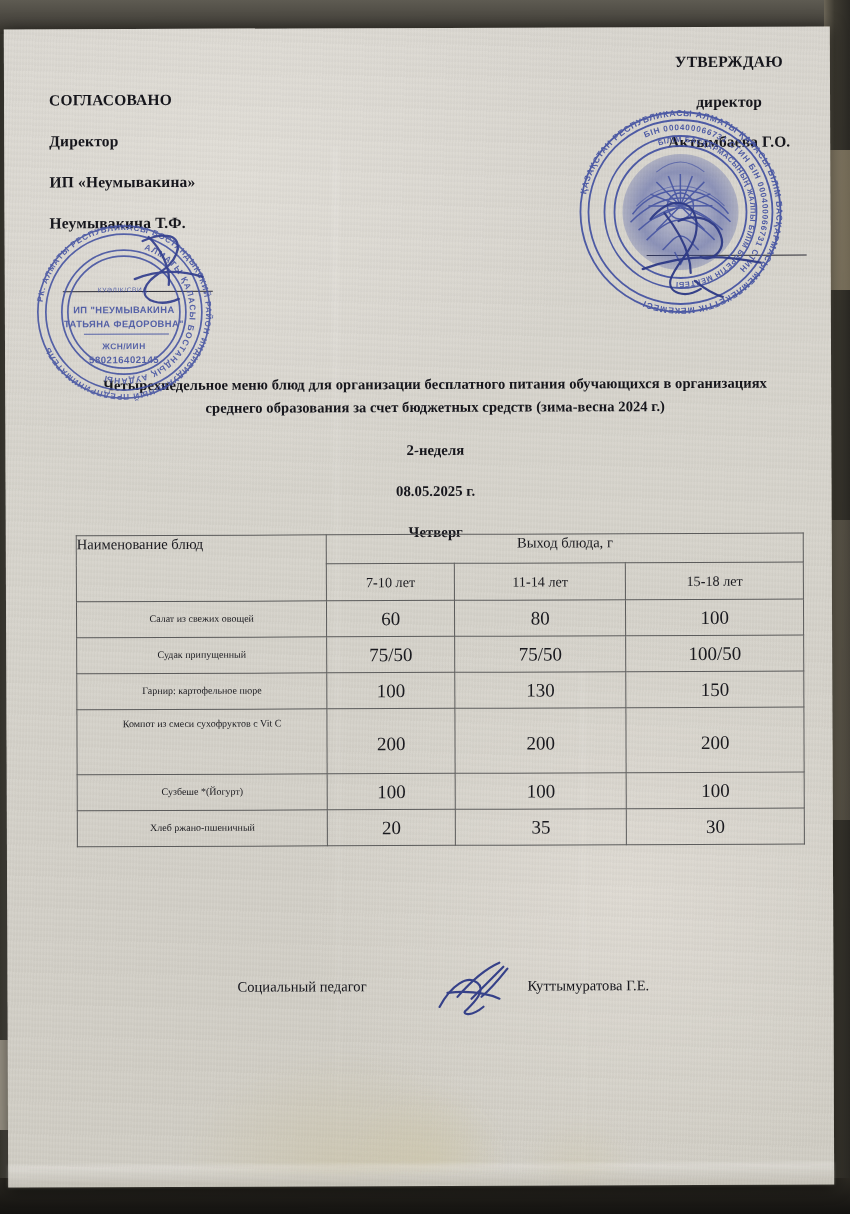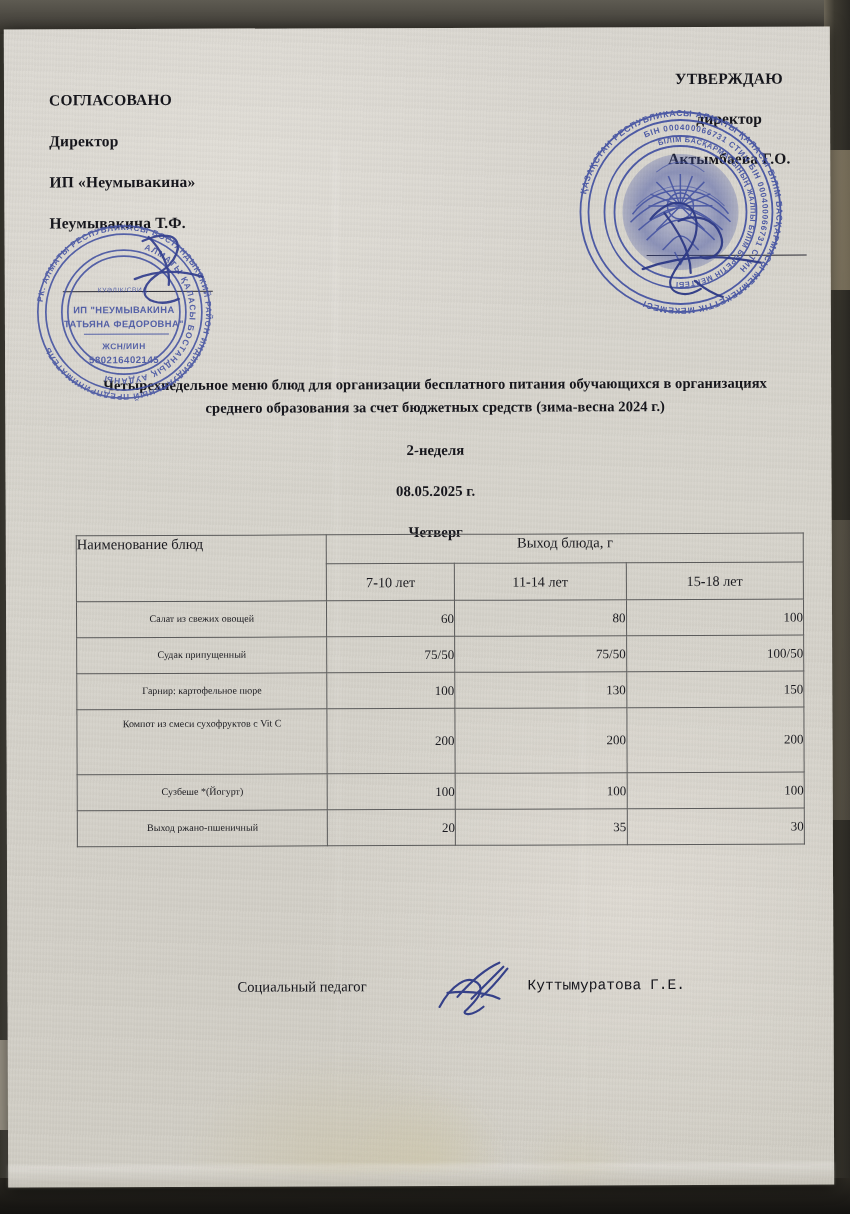--- a/index.html
+++ b/index.html
@@ -147,7 +147,7 @@
     margin-bottom: 23px;
     white-space: nowrap;
   }
-  .hdr-right .hdr-line { margin-bottom: 22px; margin-top: 17px; }
+  .hdr-right .hdr-line { margin-bottom: 22px; }
   .hdr-right .sub { letter-spacing: .1px; }
 
   .sig-rule-right {

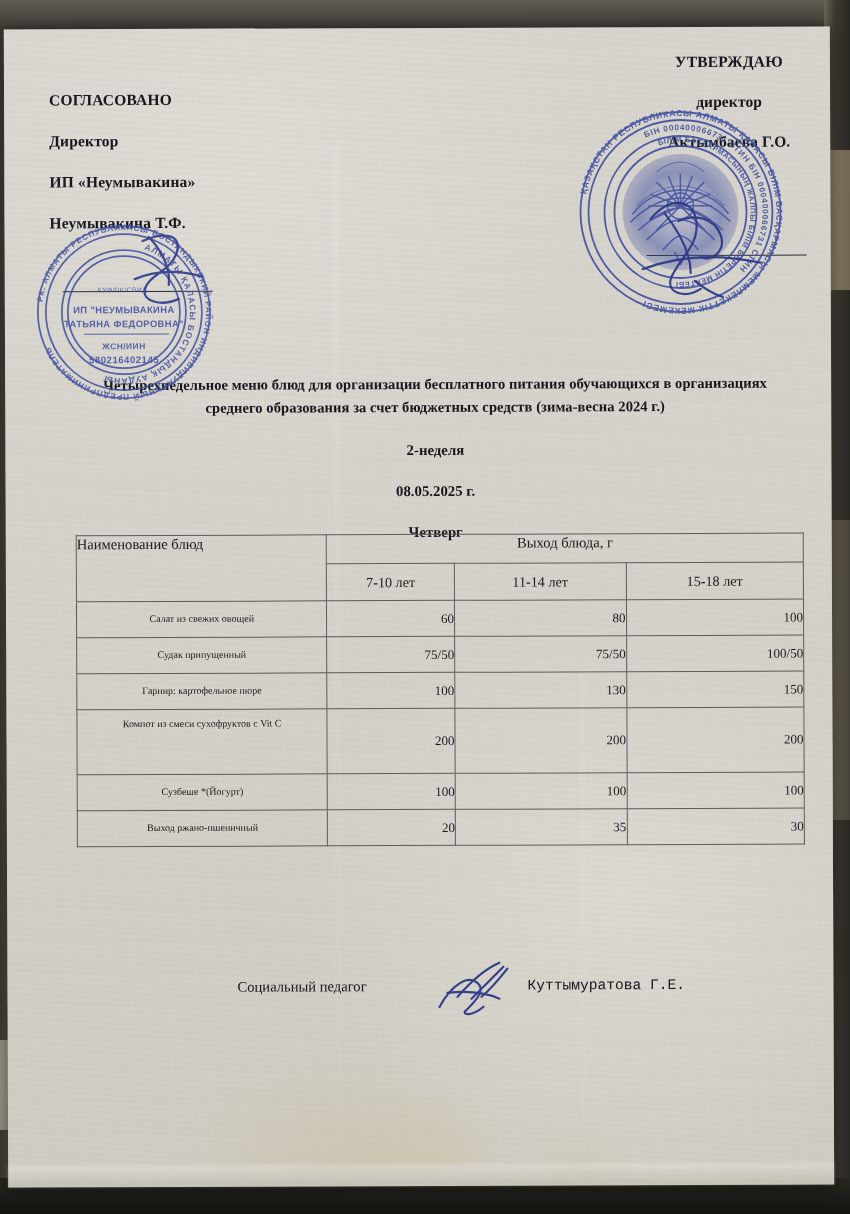--- a/index.html
+++ b/index.html
@@ -235,9 +235,9 @@
   }
   td.dish.two-line { height: 57px; vertical-align: top; padding-top: 7px; }
   td.val {
-    text-align: right;
+    text-align: center;
     vertical-align: middle;
-    font-size: 13px;
+    font-size: 19px;
   }
   td.val.two-line { vertical-align: top; padding-top: 24px; }
   col.c1 { width: 250px; }

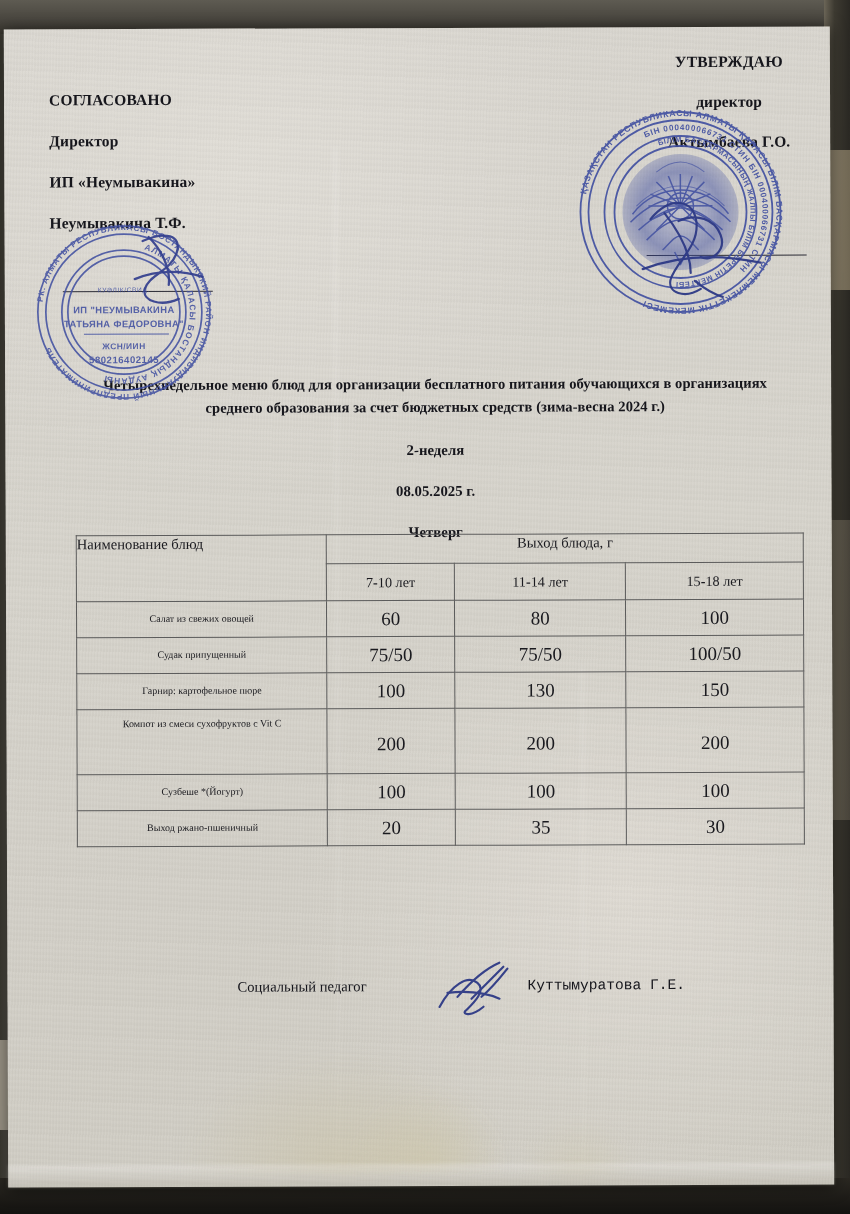--- a/index.html
+++ b/index.html
@@ -368,7 +368,7 @@
             <td class="val">100</td>
           </tr>
           <tr>
-            <td class="dish">Выход ржано-пшеничный</td>
+            <td class="dish">Хлеб ржано-пшеничный</td>
             <td class="val">20</td>
             <td class="val">35</td>
             <td class="val">30</td>

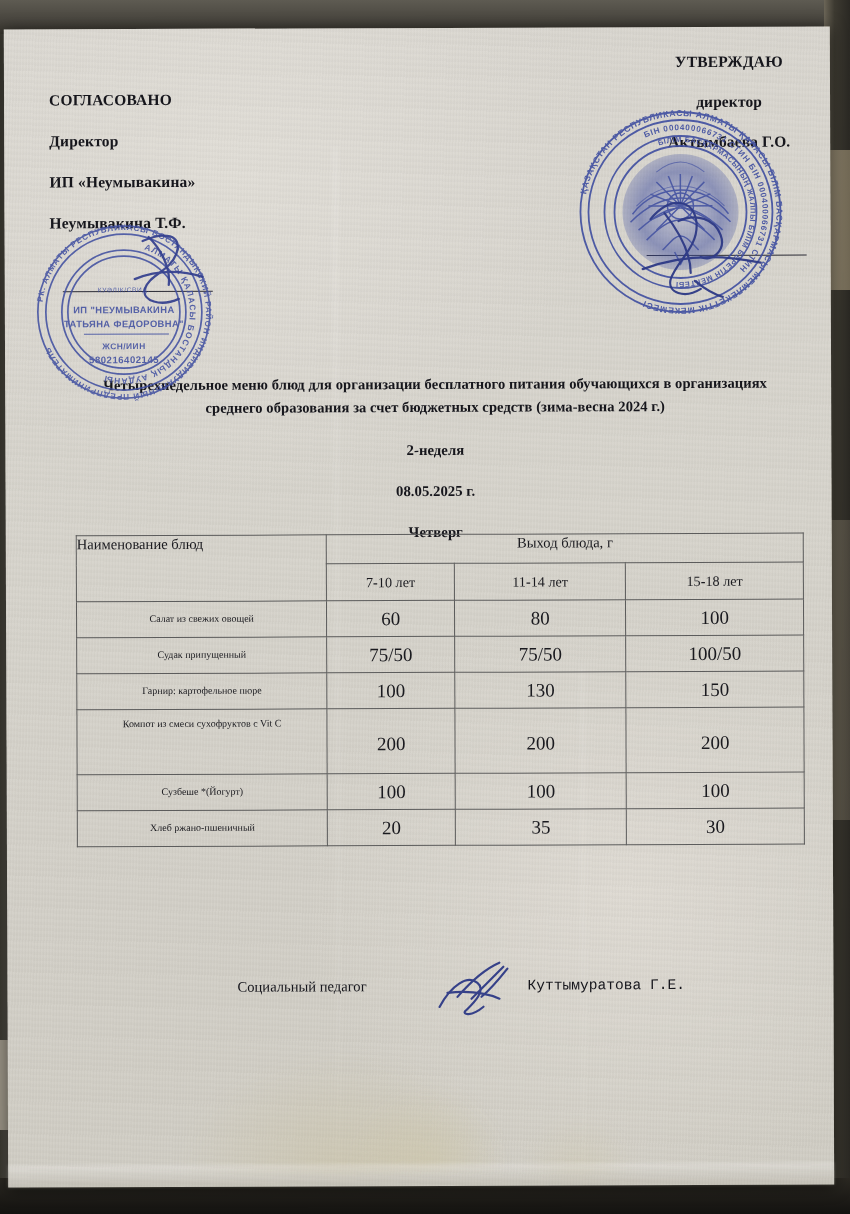--- a/index.html
+++ b/index.html
@@ -254,7 +254,7 @@
     font-size: 14.6px;
   }
   .footer .role { position: absolute; left: 0; top: 0; white-space: nowrap; }
-  .footer .person { position: absolute; left: 290px; top: 0; white-space: nowrap; font-family: Liberation Mono, monospace; }
+  .footer .person { position: absolute; left: 290px; top: 0; white-space: nowrap; }
 
   
   .stamp {

